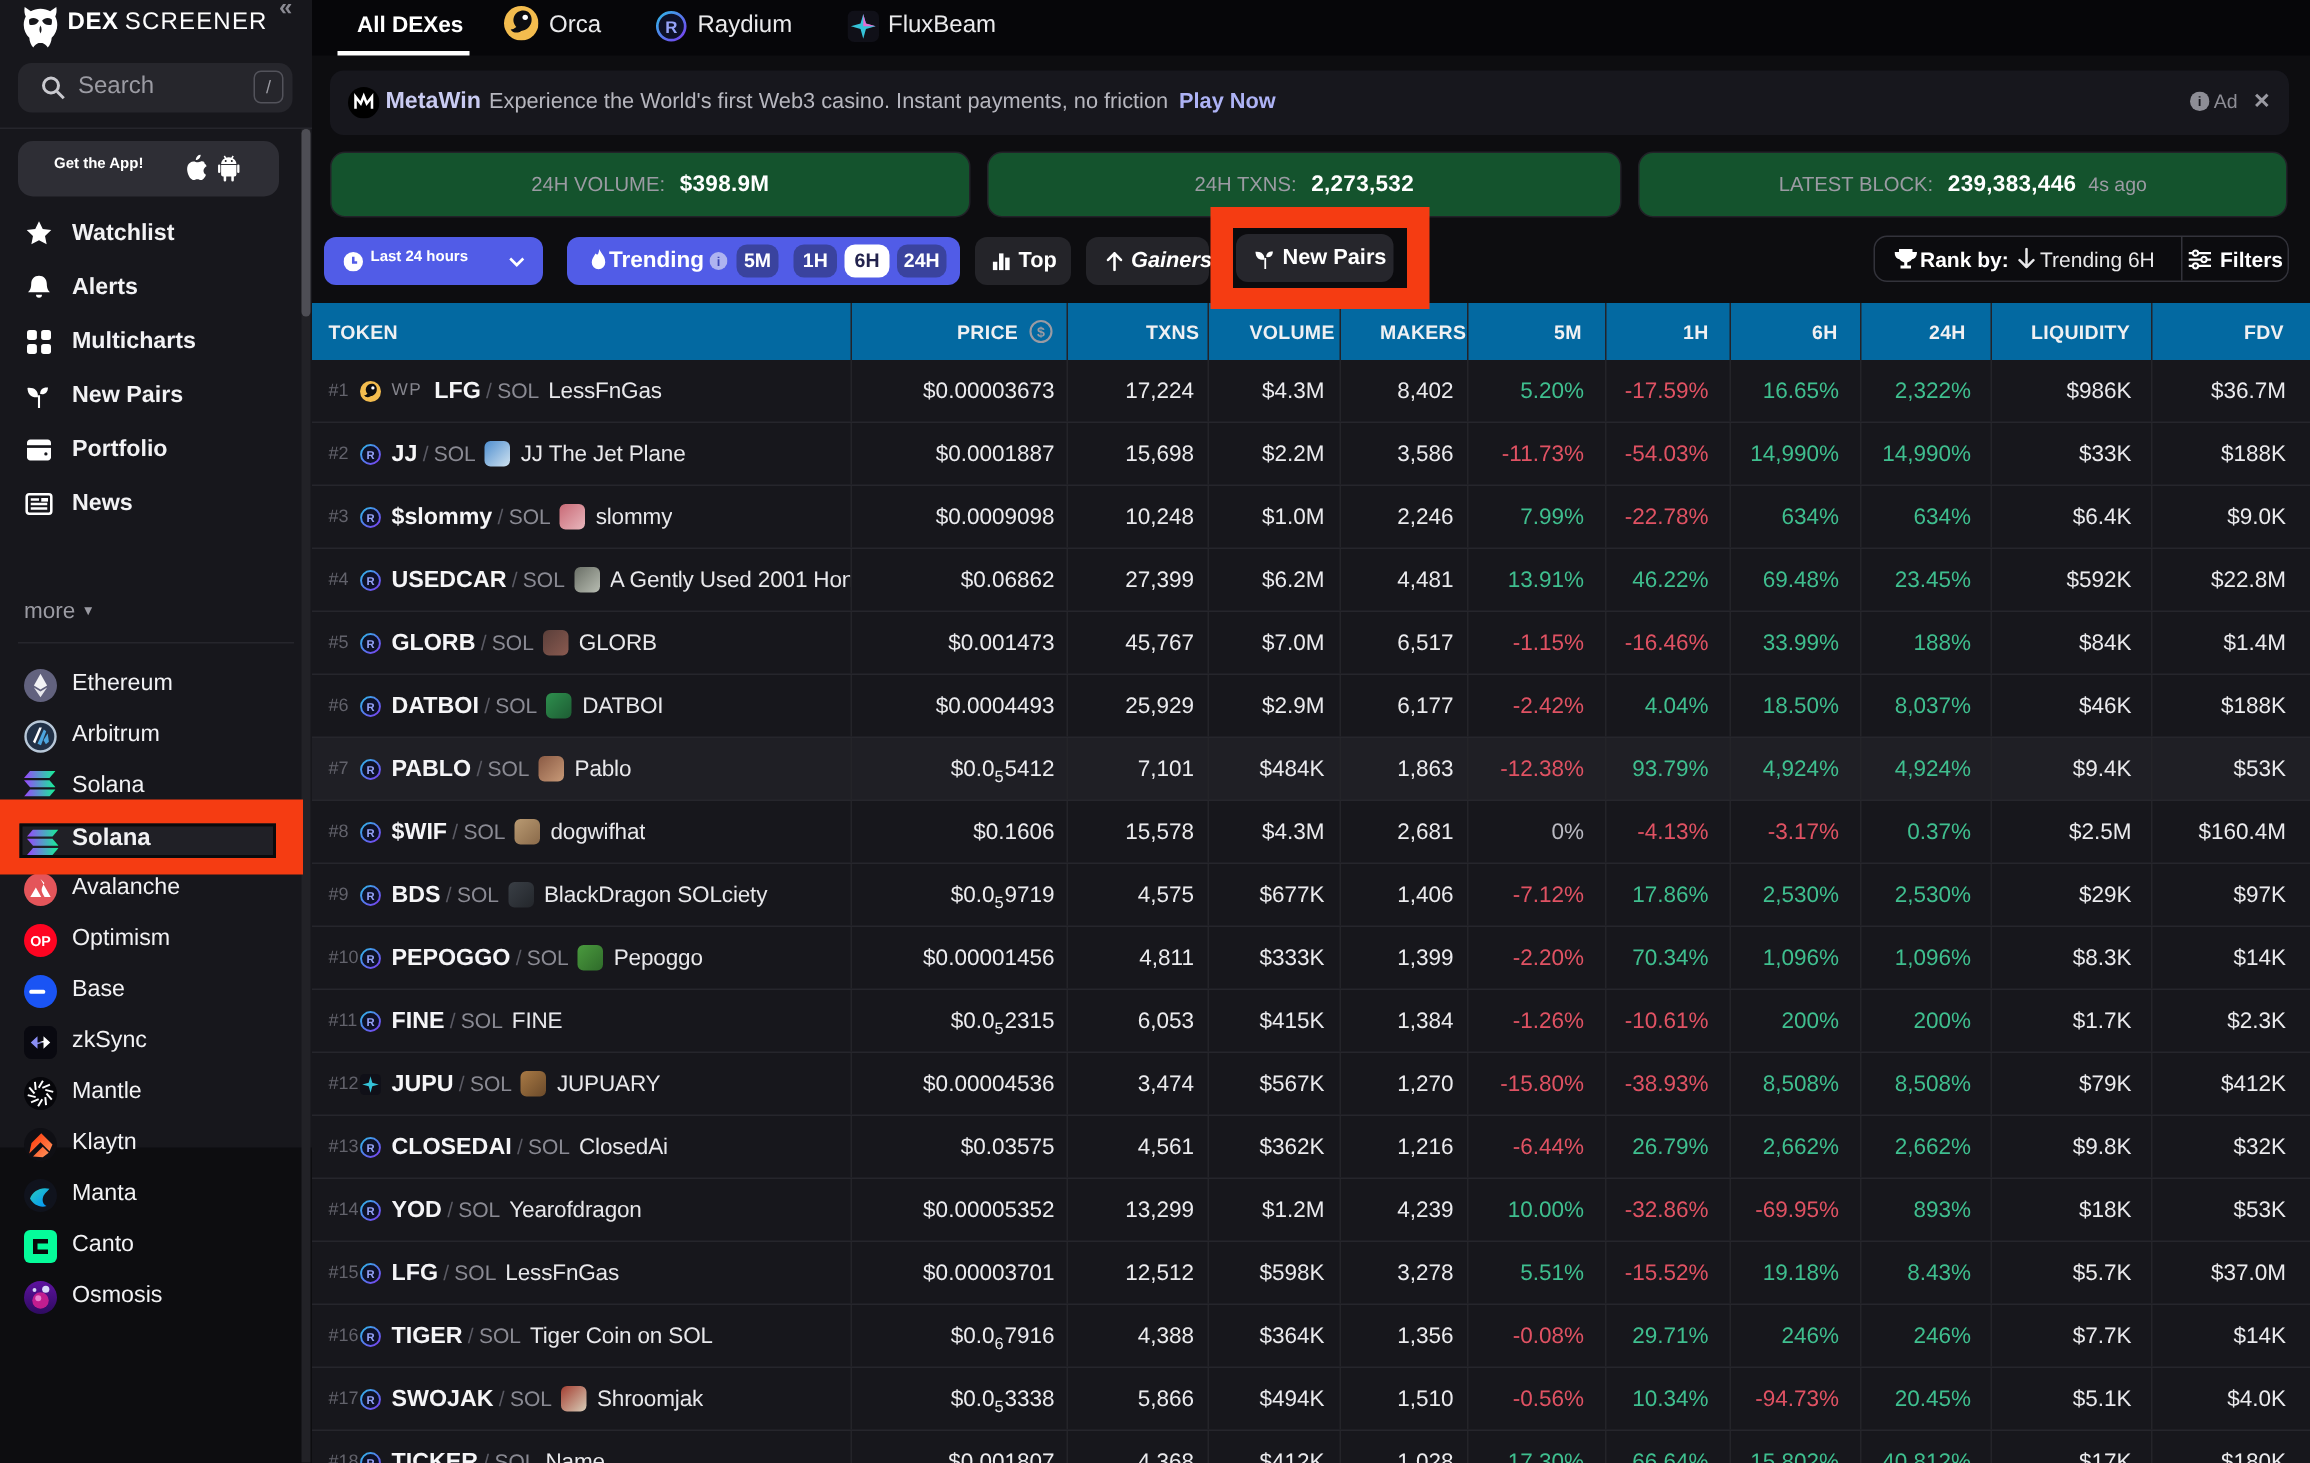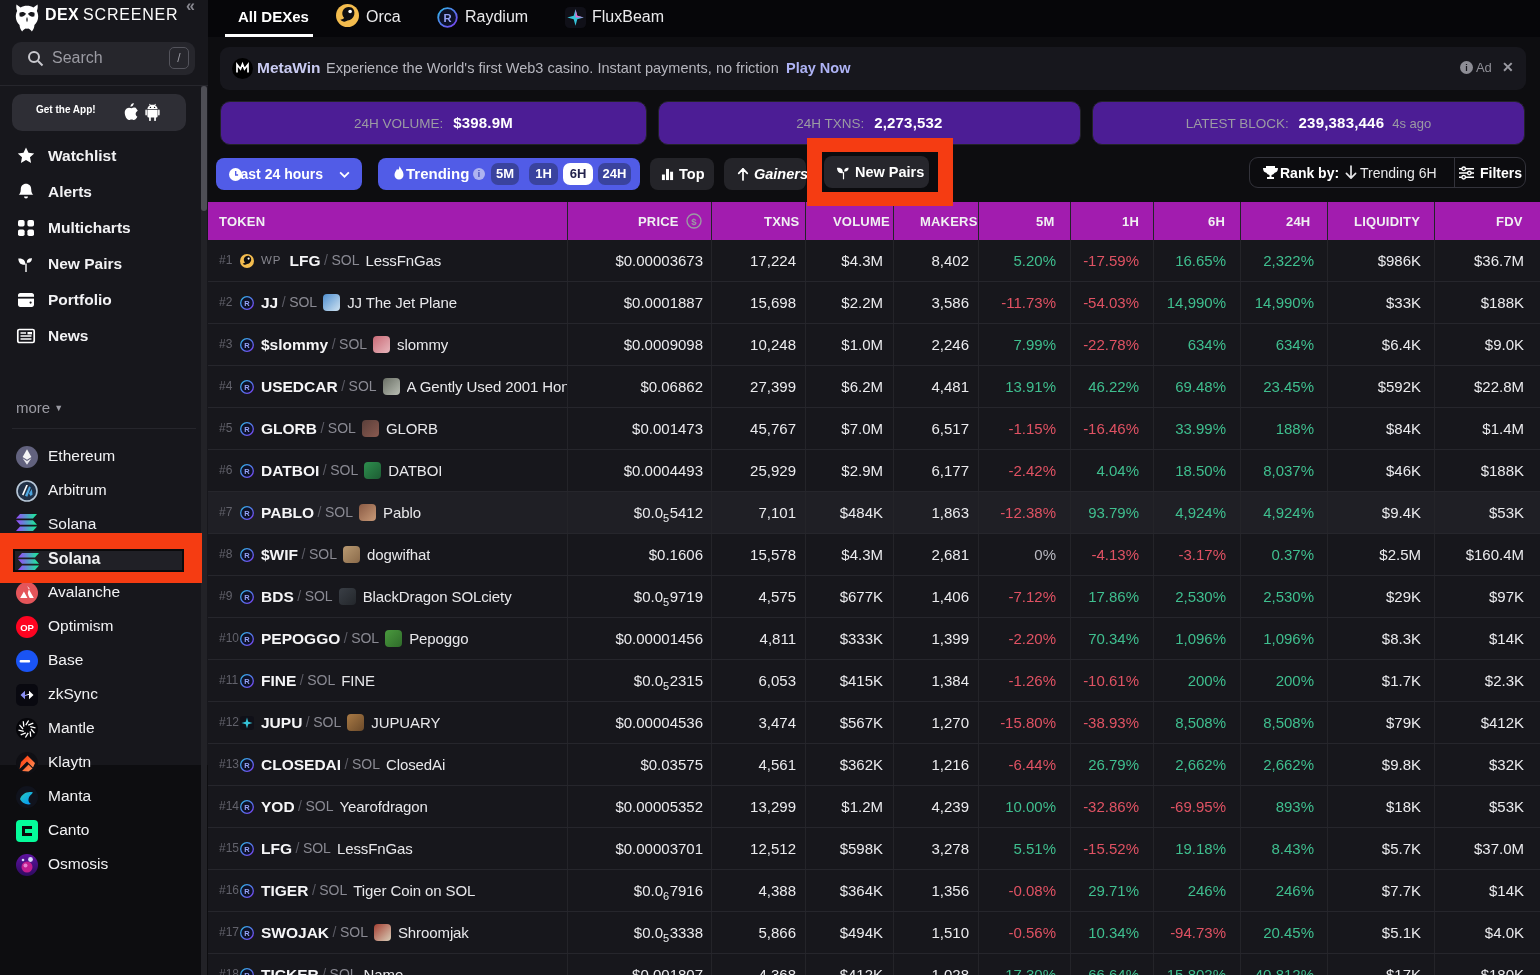--- a/index.html
+++ b/index.html
@@ -46,7 +46,7 @@
 #ad .adr { position:absolute; left:1240px; top:13px; font-size:13px; color:#8d8d95; }
 #ad .x { position:absolute; left:1282px; top:12px; font-size:14px; font-weight:bold; color:#9a9aa2; }
 
-.statbox { position:absolute; top:101px; height:44px; background:#4c1d95; border:1px solid #222228; border-radius:10px; text-align:center; line-height:42px; font-size:13.5px; color:#9b9ba3; }
+.statbox { position:absolute; top:101px; height:44px; background:#14532d; border:1px solid #222228; border-radius:10px; text-align:center; line-height:42px; font-size:13.5px; color:#9b9ba3; }
 .statbox b { font-size:15px; color:#fff; margin-left:6px; letter-spacing:.2px; }
 .statbox .ago { font-size:13px; color:#9b9ba3; margin-left:8px; }
 

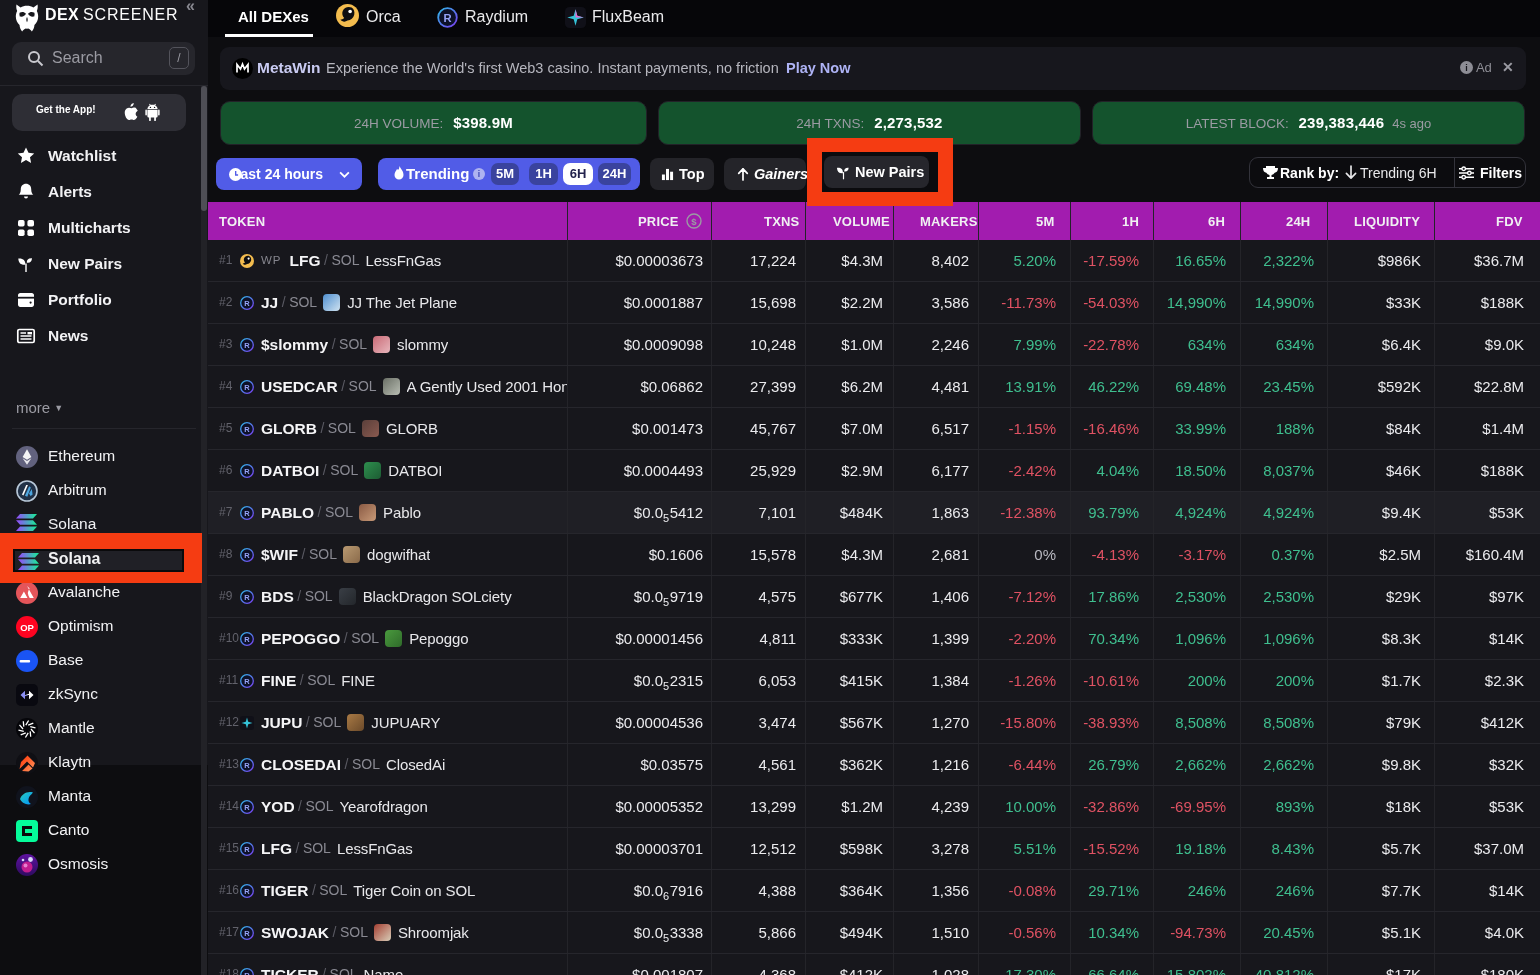--- a/index.html
+++ b/index.html
@@ -404,7 +404,7 @@
         <circle cx="8" cy="8" r="8" fill="#fff"></circle>
         <path d="M8 3.8V8.6H11.2" stroke="#515ce7" stroke-width="2.1" fill="none"></path>
       </svg>
-    <span style="position:absolute;left:16px;top:8px;font-size:14px;">Last 24 hours</span>
+    <span style="position:absolute;left:31px;top:8px;font-size:10px;">Last 24 hours</span>
     <svg style="position:absolute;left:123px;top:13px;" width="11" height="7" viewBox="0 0 12 8">
         <path d="M1 1.5 6 6.5 11 1.5" stroke="#fff" stroke-width="2" fill="none"></path>
       </svg>

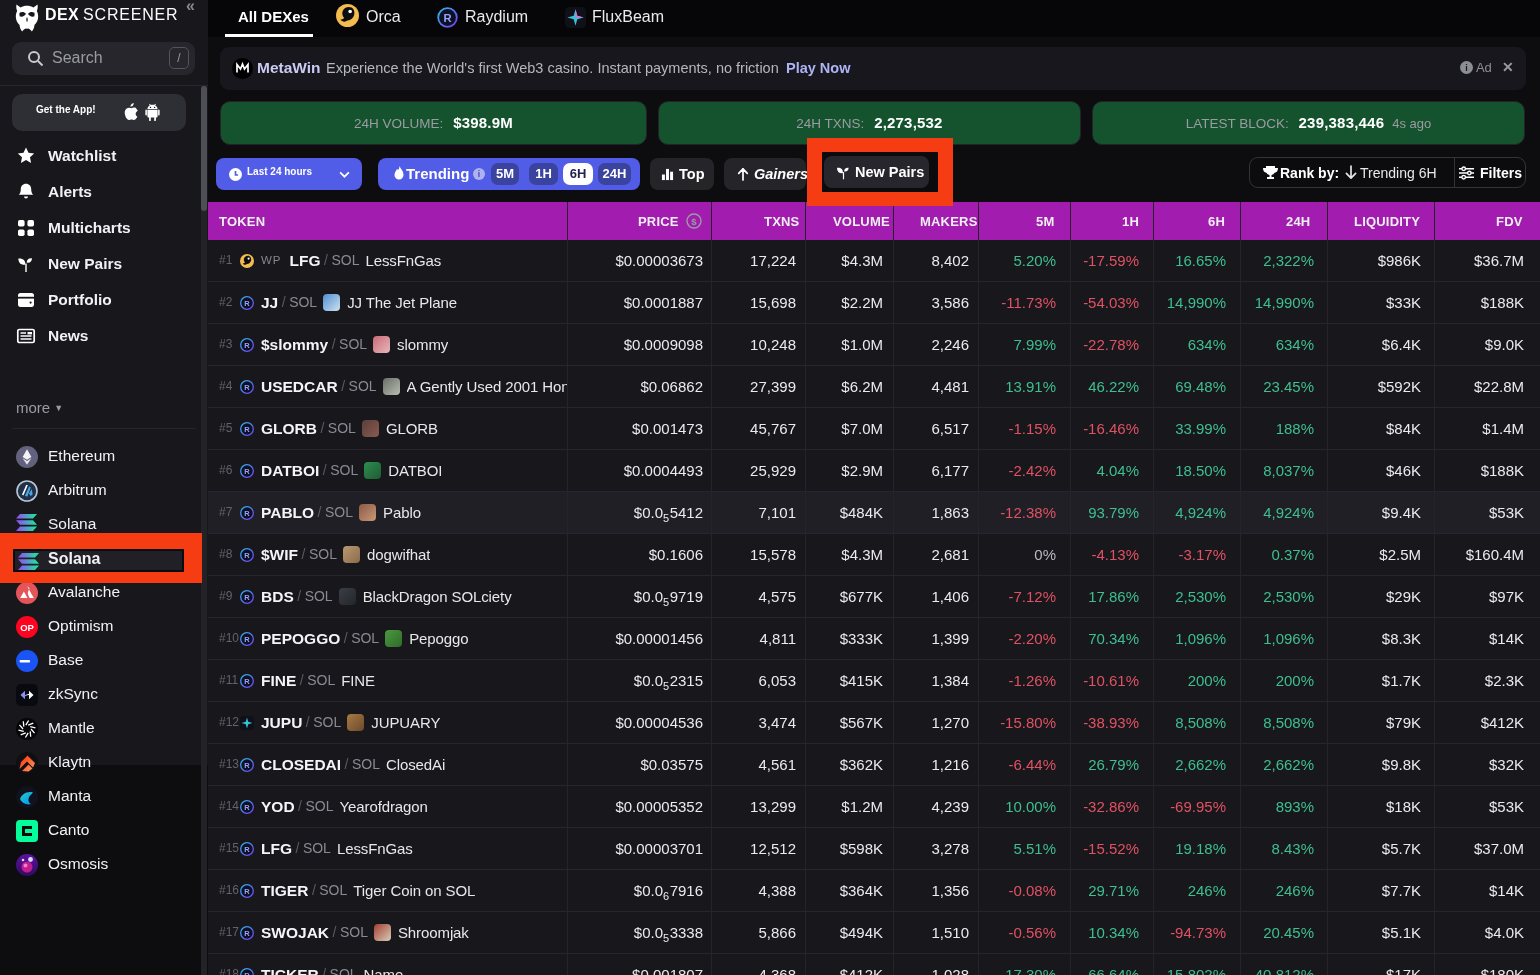--- a/index.html
+++ b/index.html
@@ -58,7 +58,7 @@
 #frank { position:absolute; left:1041px; top:157px; width:277px; height:31px; border:1px solid #33333b; border-radius:9px; background:#0c0c0f; color:#fff; font-size:14.5px; }
 .pill { position:absolute; top:5px; height:22px; border-radius:7px; background:#3a439e; color:#fff; font-size:13px; font-weight:bold; text-align:center; line-height:22px; }
 
-#thead { position:absolute; left:0; top:202px; width:1332px; height:38px; background:#a21caf; font-size:13px; font-weight:bold; color:#f0f0f2; letter-spacing:.2px; }
+#thead { position:absolute; left:0; top:202px; width:1332px; height:38px; background:#0369a1; font-size:13px; font-weight:bold; color:#f0f0f2; letter-spacing:.2px; }
 #thead .h { position:absolute; top:12px; }
 #tbody { position:absolute; left:0; top:240px; width:1332px; }
 .row { position:relative; width:1332px; height:42px; background:#17171c; border-bottom:1px solid #26262c; font-size:15px; color:#ebebee; }

